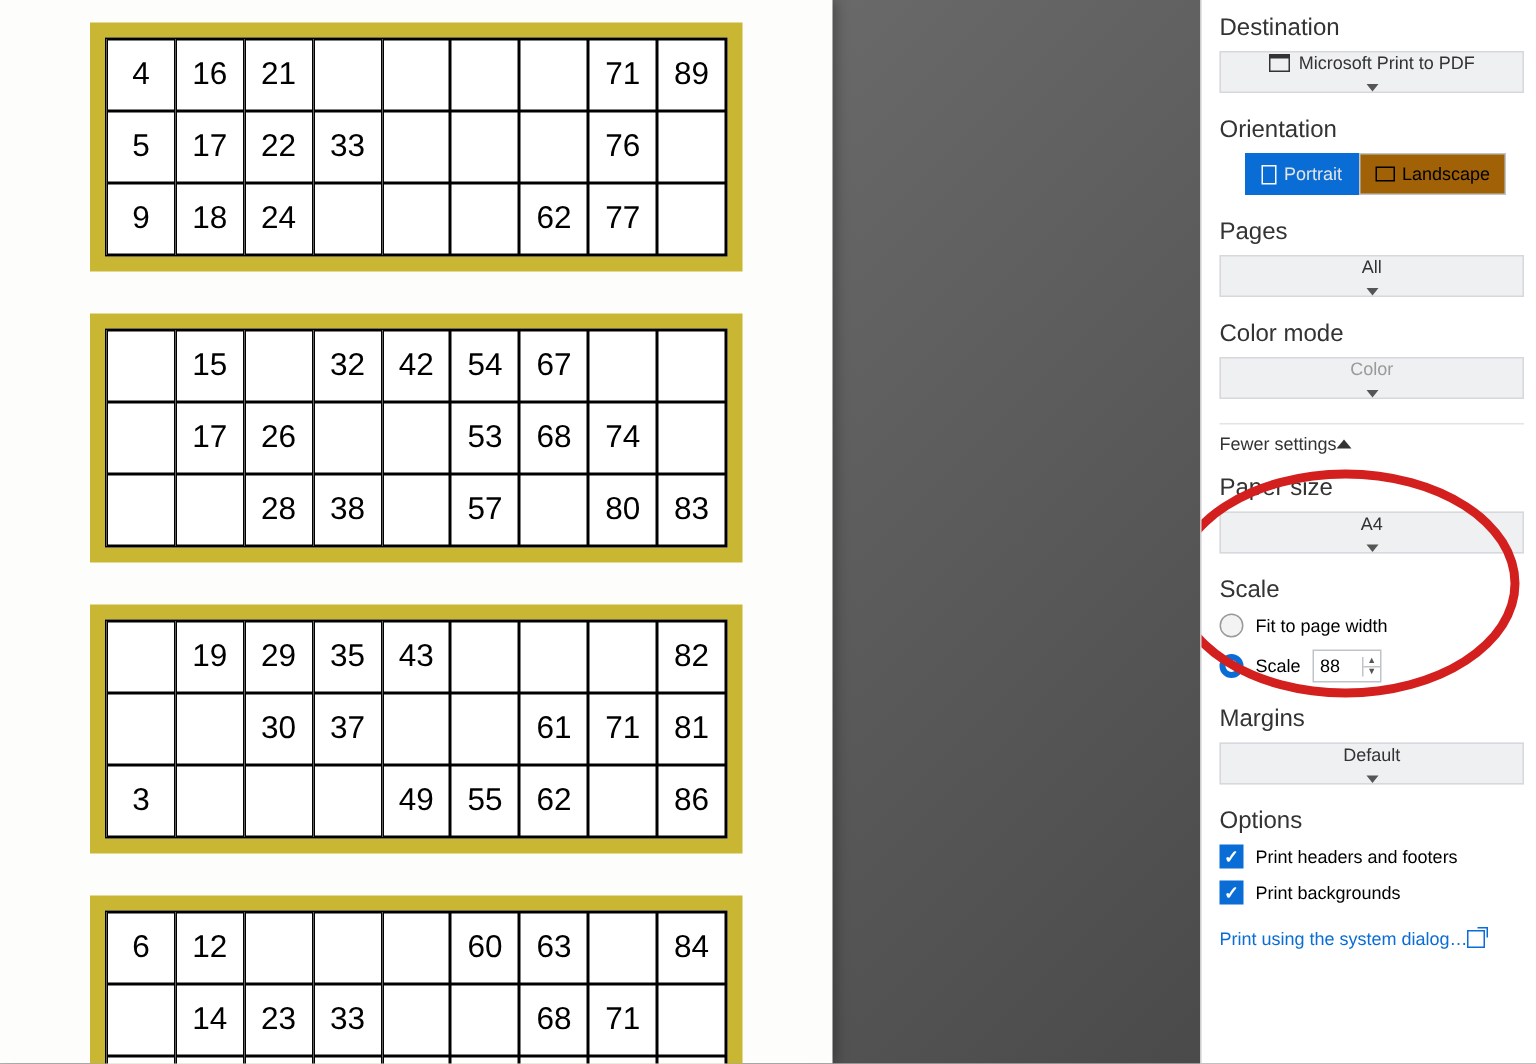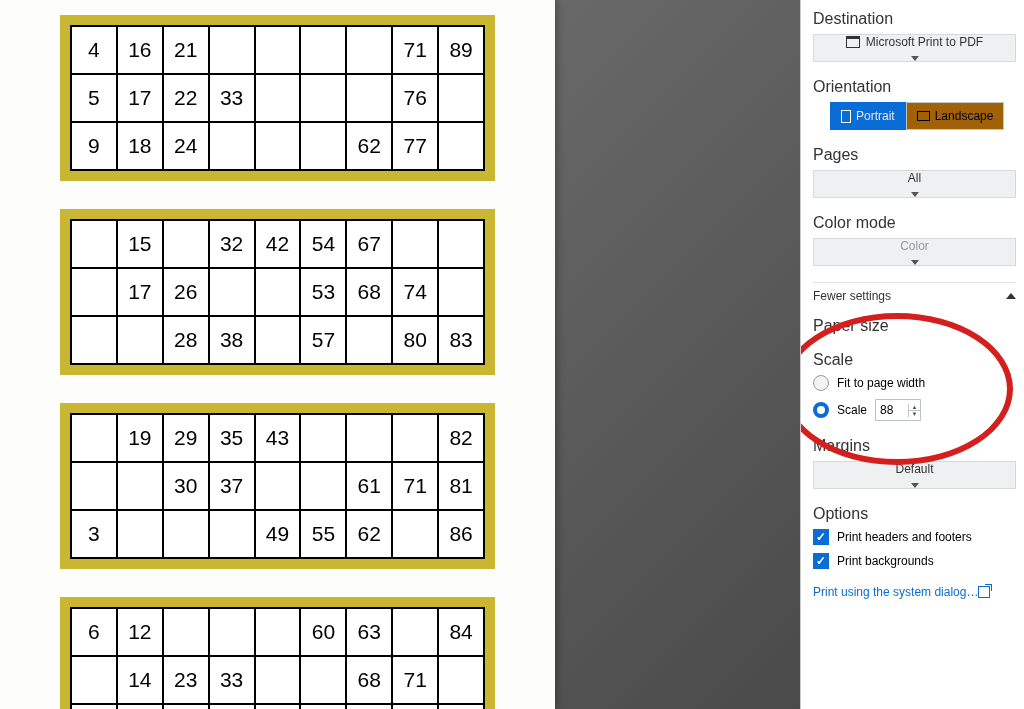--- a/index.html
+++ b/index.html
@@ -128,7 +128,6 @@
 
   .fewer-row {
     display: flex;
-    justify-content: space-between;
     align-items: center;
     font-size: 12px;
     color: #333;

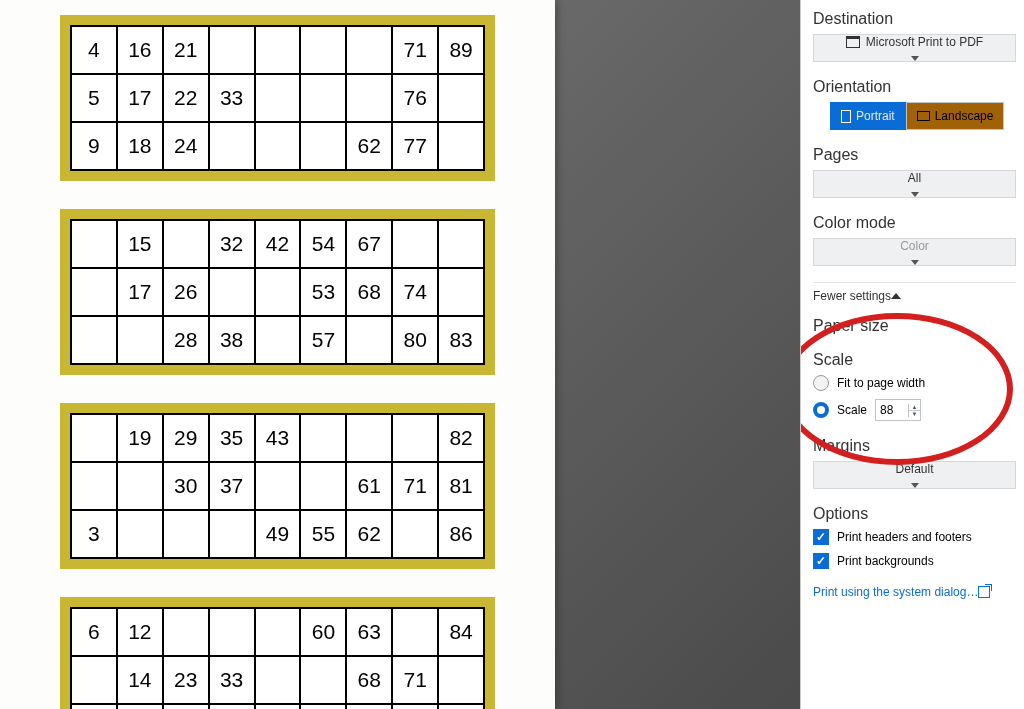--- a/index.html
+++ b/index.html
@@ -431,6 +431,10 @@
 
   <div class="section" style="margin-top:8px;">
     <div class="section-label">Paper size</div>
+    <div class="dropdown">
+      <span>A4</span>
+      <span class="chev-down"></span>
+    </div>
   </div>
 
   <div class="section">

